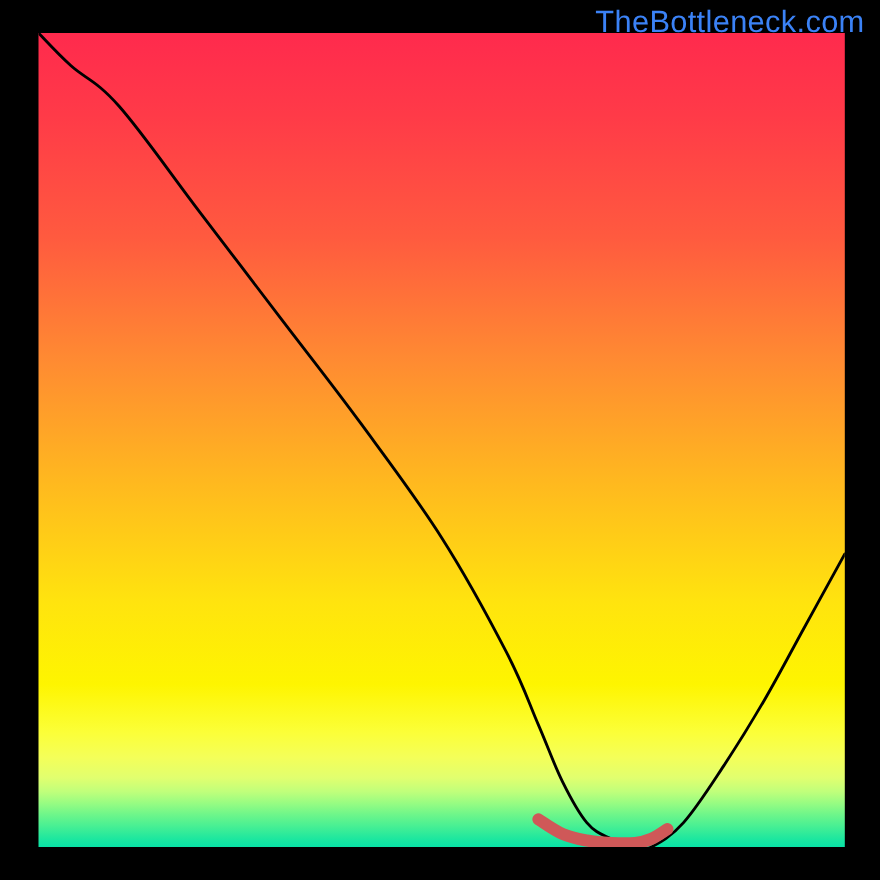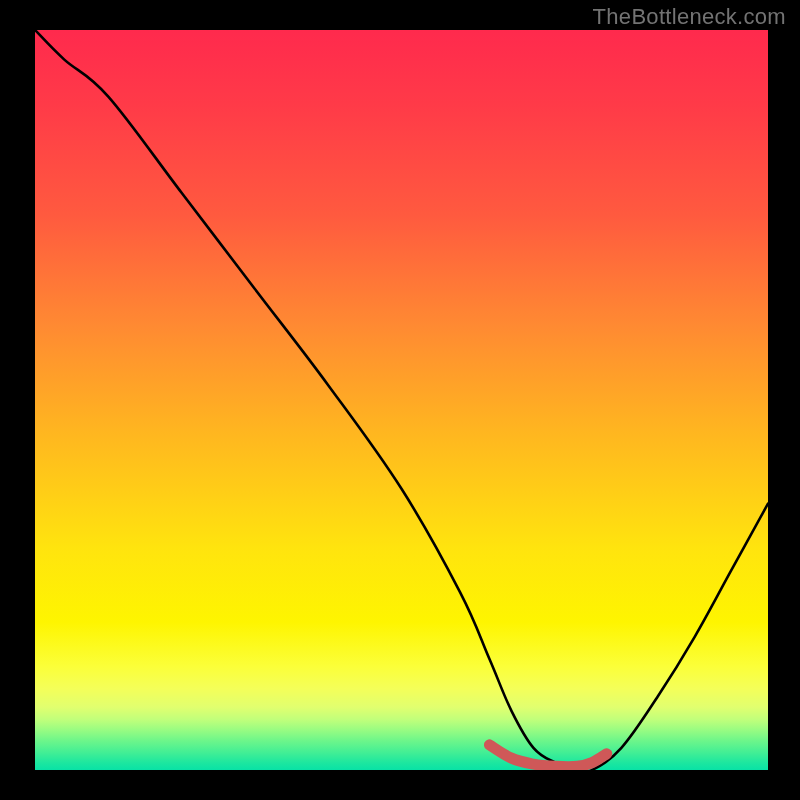--- a/index.html
+++ b/index.html
@@ -17,8 +17,8 @@
     position: absolute;
     top: 4px;
     right: 14px;
-    color: #737373;
-    font-size: 22px;
+    color: #3b82f6;
+    font-size: 28px;
     font-weight: 400;
     letter-spacing: 0.3px;
     z-index: 10;

